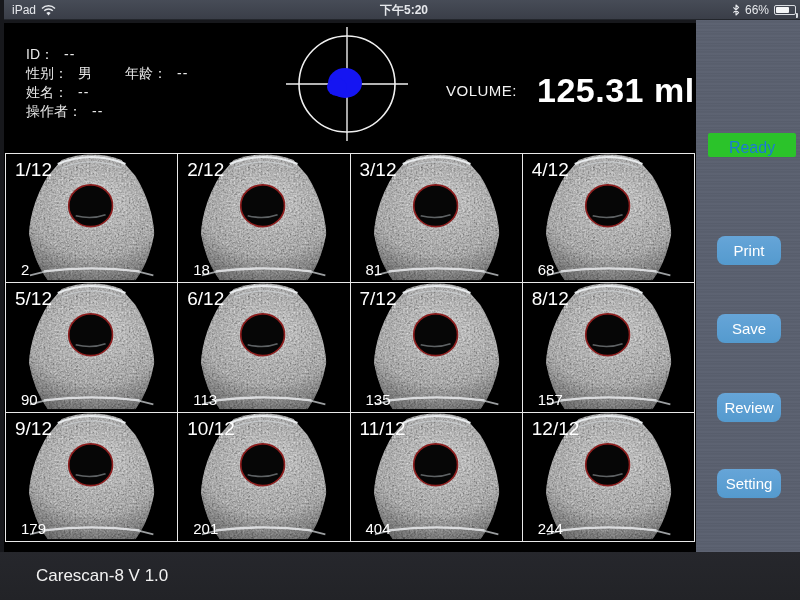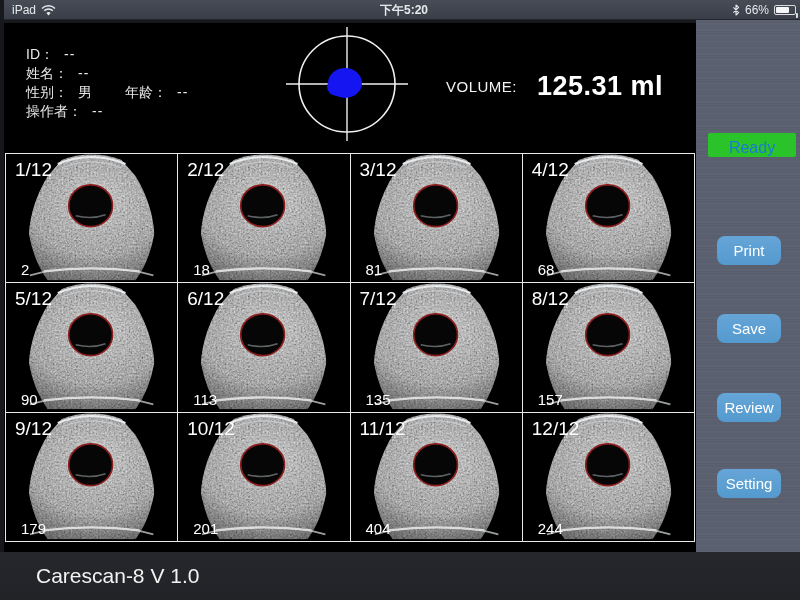--- a/index.html
+++ b/index.html
@@ -111,10 +111,10 @@
         <span>ID：</span><span class="val">--</span>
       </div>
       <div>
-        <span>姓名：</span><span class="val">--</span>
+        <span>性别：</span><span class="val">男</span><span class="age-label">年龄：</span><span class="val">--</span>
       </div>
       <div>
-        <span>性别：</span><span class="val">男</span><span class="age-label">年龄：</span><span class="val">--</span>
+        <span>姓名：</span><span class="val">--</span>
       </div>
       <div>
         <span>操作者：</span><span class="val">--</span>

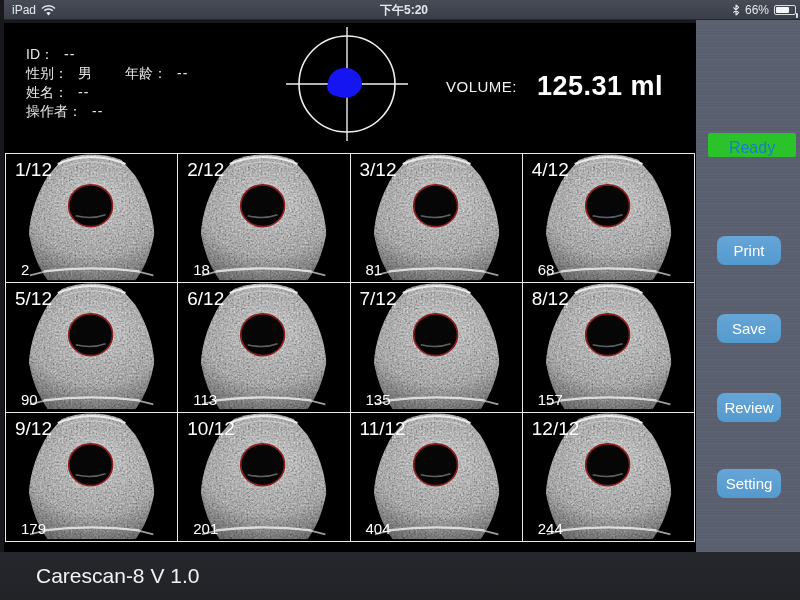--- a/index.html
+++ b/index.html
@@ -28,7 +28,7 @@
 
   .volume-row { position:absolute; left:442px; top:48px; display:flex; align-items:center; gap:20px; color:#fff; }
   .volume-label { font-size:15px; letter-spacing:0.5px; color:#f2f2f2; }
-  .volume-value { font-size:27px; font-weight:bold; letter-spacing:0.5px; }
+  .volume-value { font-size:34px; font-weight:bold; letter-spacing:0.5px; }
 
   
   .grid { position:absolute; left:1px; top:130px; width:690px; height:389px;

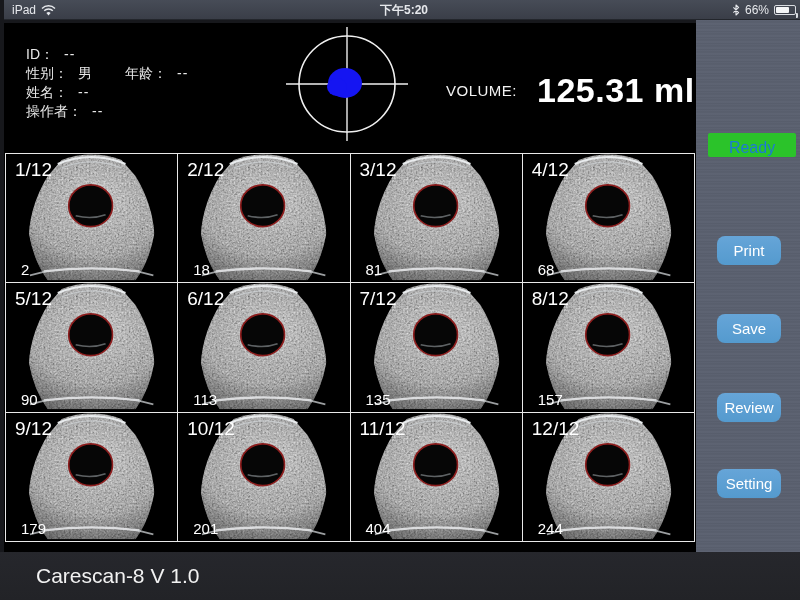--- a/index.html
+++ b/index.html
@@ -53,7 +53,7 @@
 
   
   .footer { position:absolute; left:0; bottom:0; width:800px; height:48px;
-    background:linear-gradient(#26272c,#222327); color:#f2f2f2; font-size:21px;
+    background:linear-gradient(#26272c,#222327); color:#f2f2f2; font-size:17px;
     display:flex; align-items:center; padding-left:36px; }
 
   .defs-holder { position:absolute; width:0; height:0; overflow:hidden; }

